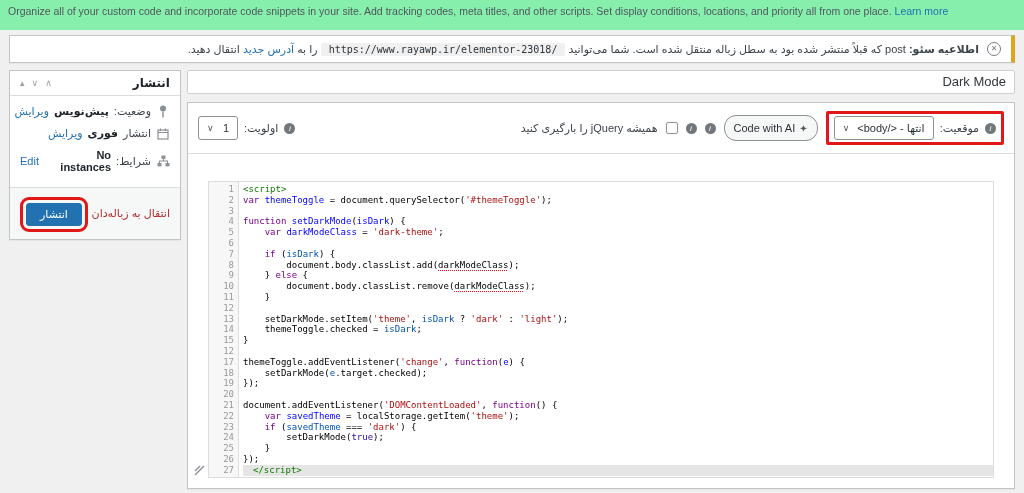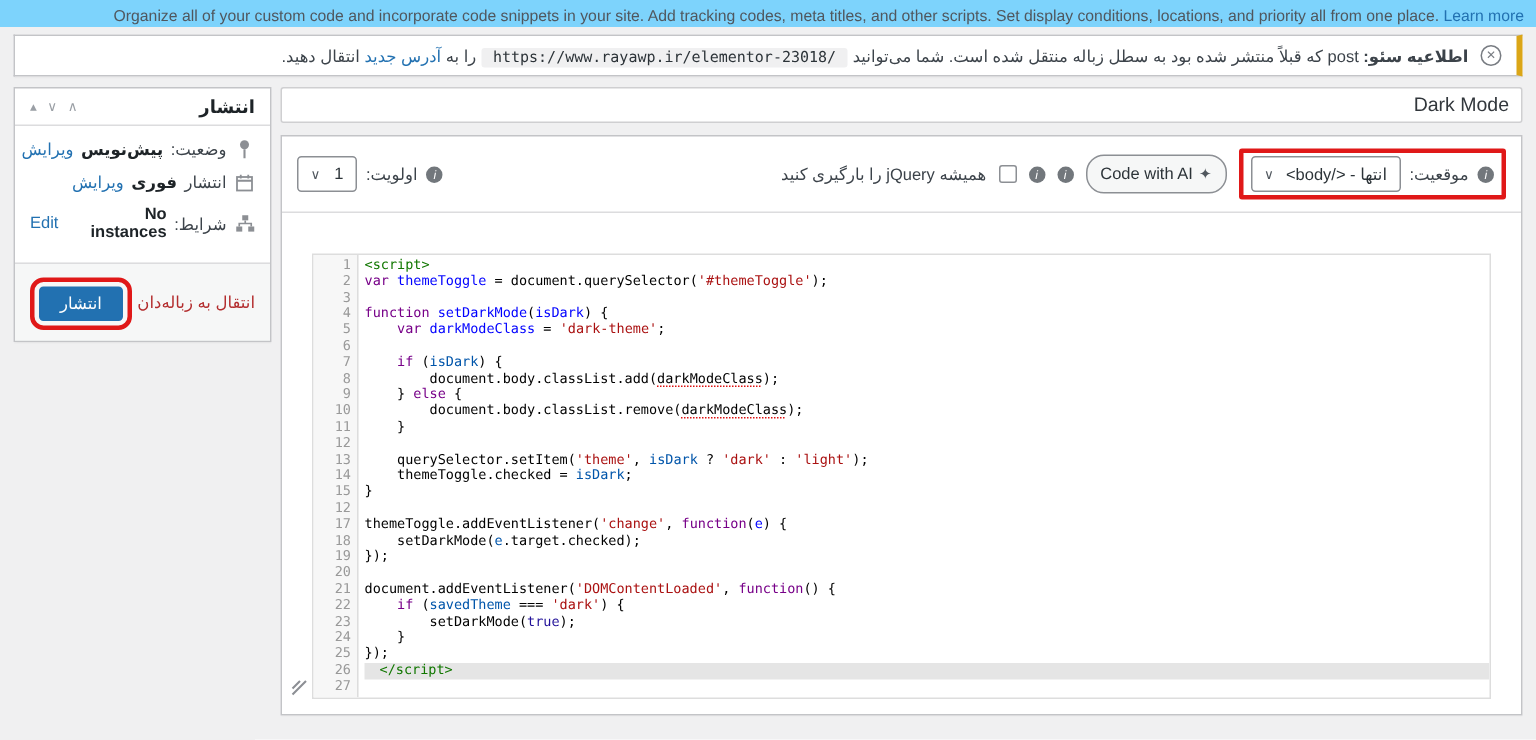--- a/index.html
+++ b/index.html
@@ -15,7 +15,7 @@
 
   
   .topbar {
-    height: 18px; background: #7dd3fc; direction: ltr; text-align: right;
+    height: 30px; background: #86efac; direction: ltr; 
     padding: 0 8px; line-height: 22px; font-size: 10.5px; color: #50575e;
     white-space: nowrap; overflow: hidden;
   }

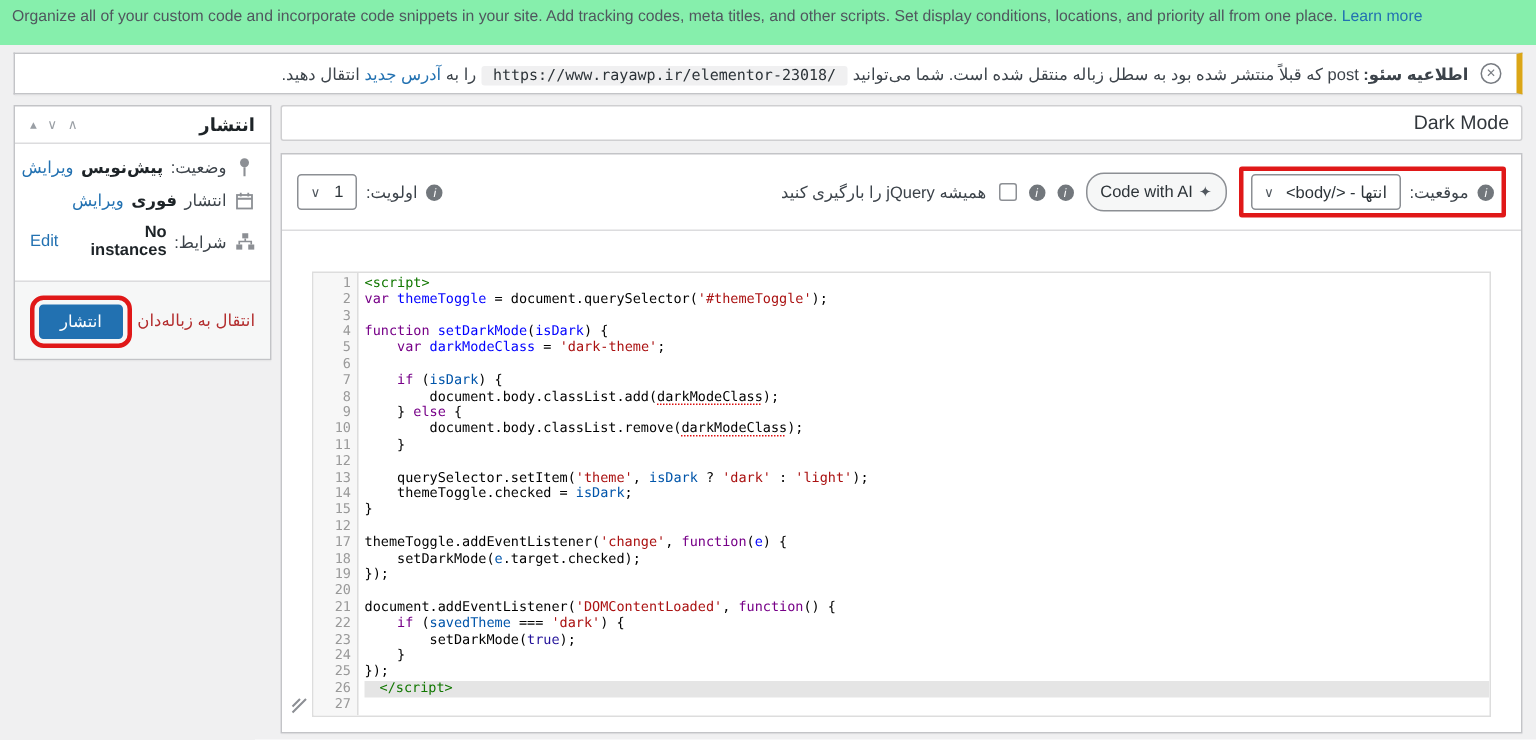--- a/index.html
+++ b/index.html
@@ -244,7 +244,7 @@
                 <div class="cl"><span class="tk-p">        document.body.classList.remove(</span><span class="tk-sq">darkModeClass</span><span class="tk-p">);</span></div>
                 <div class="cl"><span class="tk-p">    }</span></div>
                 <div class="cl">&nbsp;</div>
-                <div class="cl"><span class="tk-p">    querySelector.setItem(</span><span class="tk-str">'theme'</span><span class="tk-p">, </span><span class="tk-var2">isDark</span><span class="tk-p"> ? </span><span class="tk-str">'dark'</span><span class="tk-p"> : </span><span class="tk-str">'light'</span><span class="tk-p">);</span></div>
+                <div class="cl"><span class="tk-p">    setDarkMode.setItem(</span><span class="tk-str">'theme'</span><span class="tk-p">, </span><span class="tk-var2">isDark</span><span class="tk-p"> ? </span><span class="tk-str">'dark'</span><span class="tk-p"> : </span><span class="tk-str">'light'</span><span class="tk-p">);</span></div>
                 <div class="cl"><span class="tk-p">    themeToggle.checked = </span><span class="tk-var2">isDark</span><span class="tk-p">;</span></div>
                 <div class="cl"><span class="tk-p">}</span></div>
                 <div class="cl">&nbsp;</div>

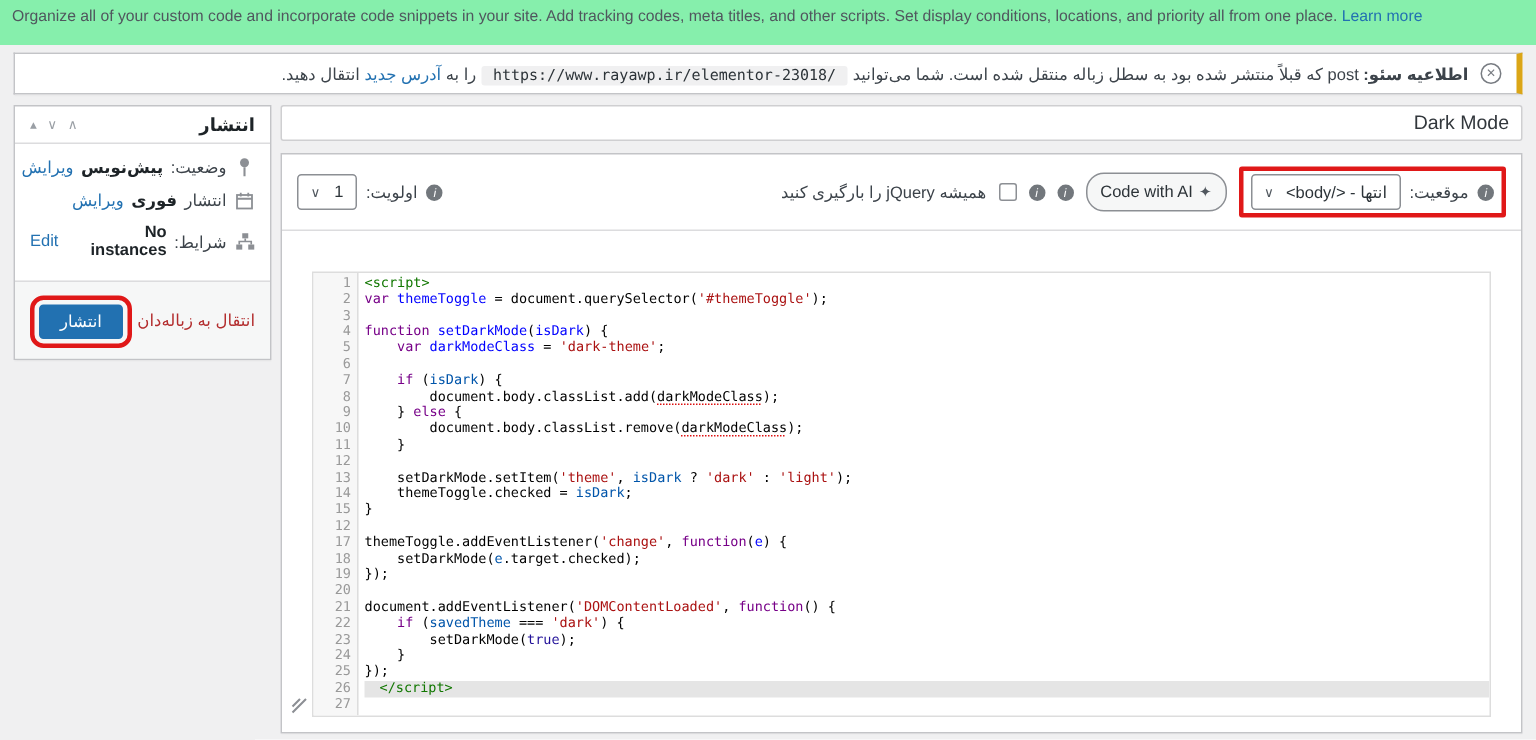--- a/index.html
+++ b/index.html
@@ -253,6 +253,7 @@
                 <div class="cl"><span class="tk-p">});</span></div>
                 <div class="cl">&nbsp;</div>
                 <div class="cl"><span class="tk-p">document.addEventListener(</span><span class="tk-str">'DOMContentLoaded'</span><span class="tk-p">, </span><span class="tk-kw">function</span><span class="tk-p">() {</span></div>
+                <div class="cl"><span class="tk-p">    </span><span class="tk-kw">var</span><span class="tk-p"> </span><span class="tk-def">savedTheme</span><span class="tk-p"> = localStorage.getItem(</span><span class="tk-str">'theme'</span><span class="tk-p">);</span></div>
                 <div class="cl"><span class="tk-p">    </span><span class="tk-kw">if</span><span class="tk-p"> (</span><span class="tk-var2">savedTheme</span><span class="tk-p"> === </span><span class="tk-str">'dark'</span><span class="tk-p">) {</span></div>
                 <div class="cl"><span class="tk-p">        setDarkMode(</span><span class="tk-atom">true</span><span class="tk-p">);</span></div>
                 <div class="cl"><span class="tk-p">    }</span></div>

